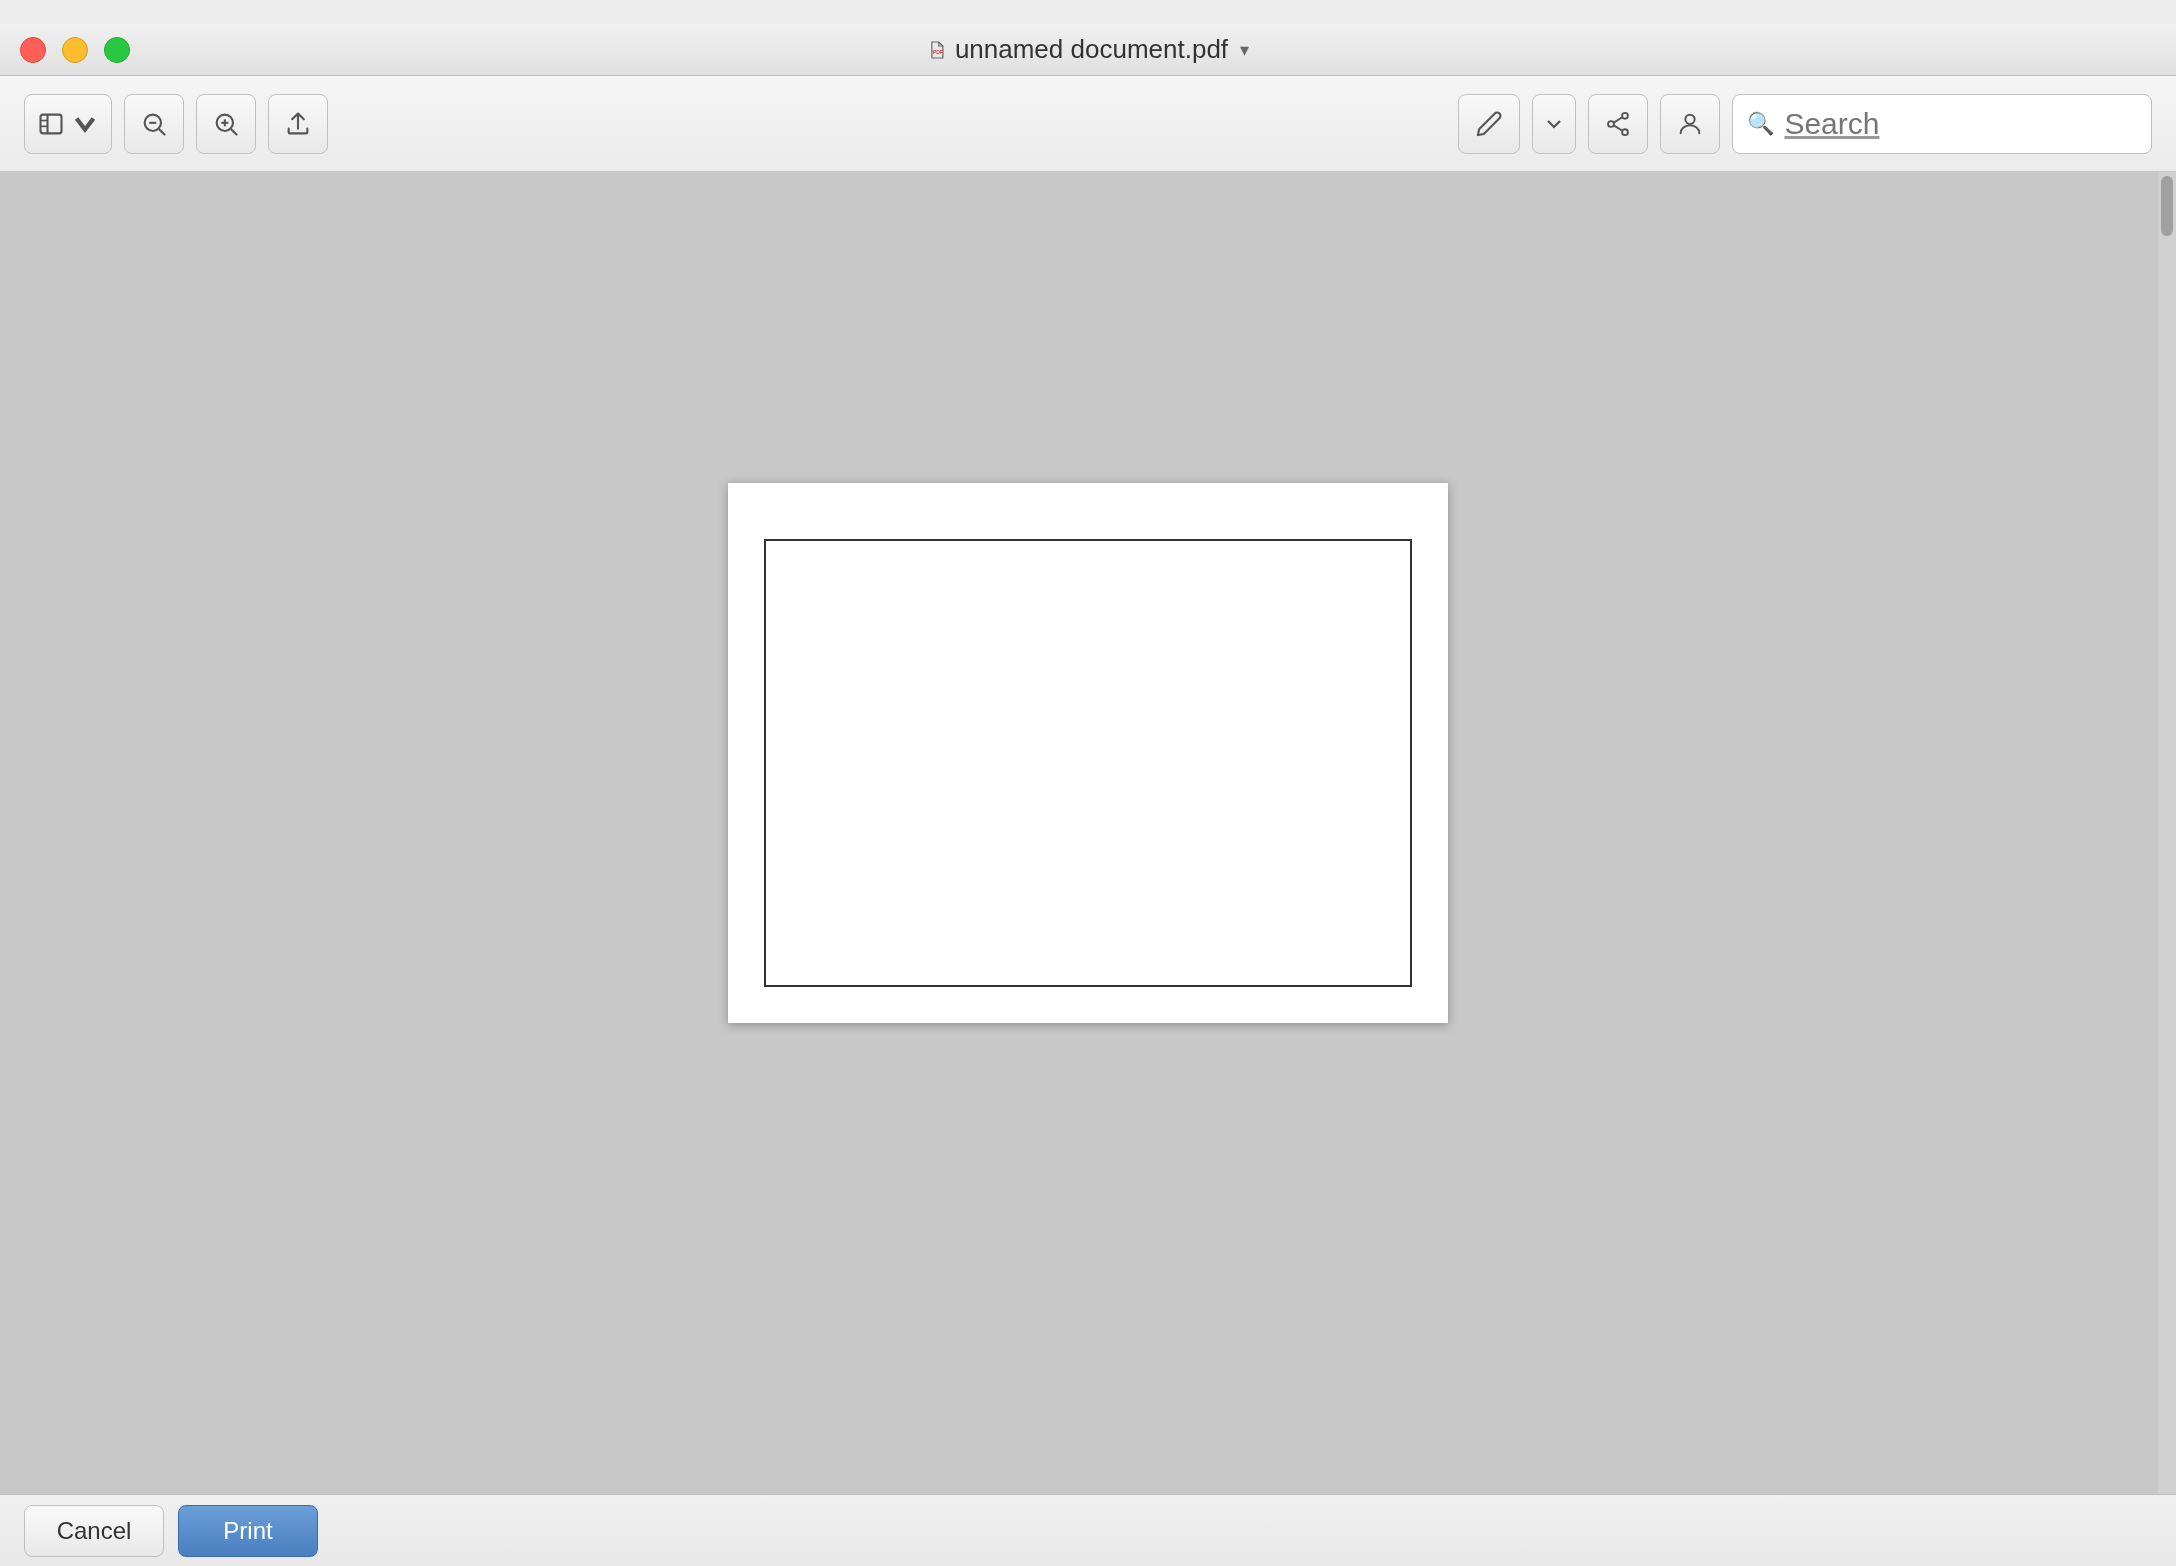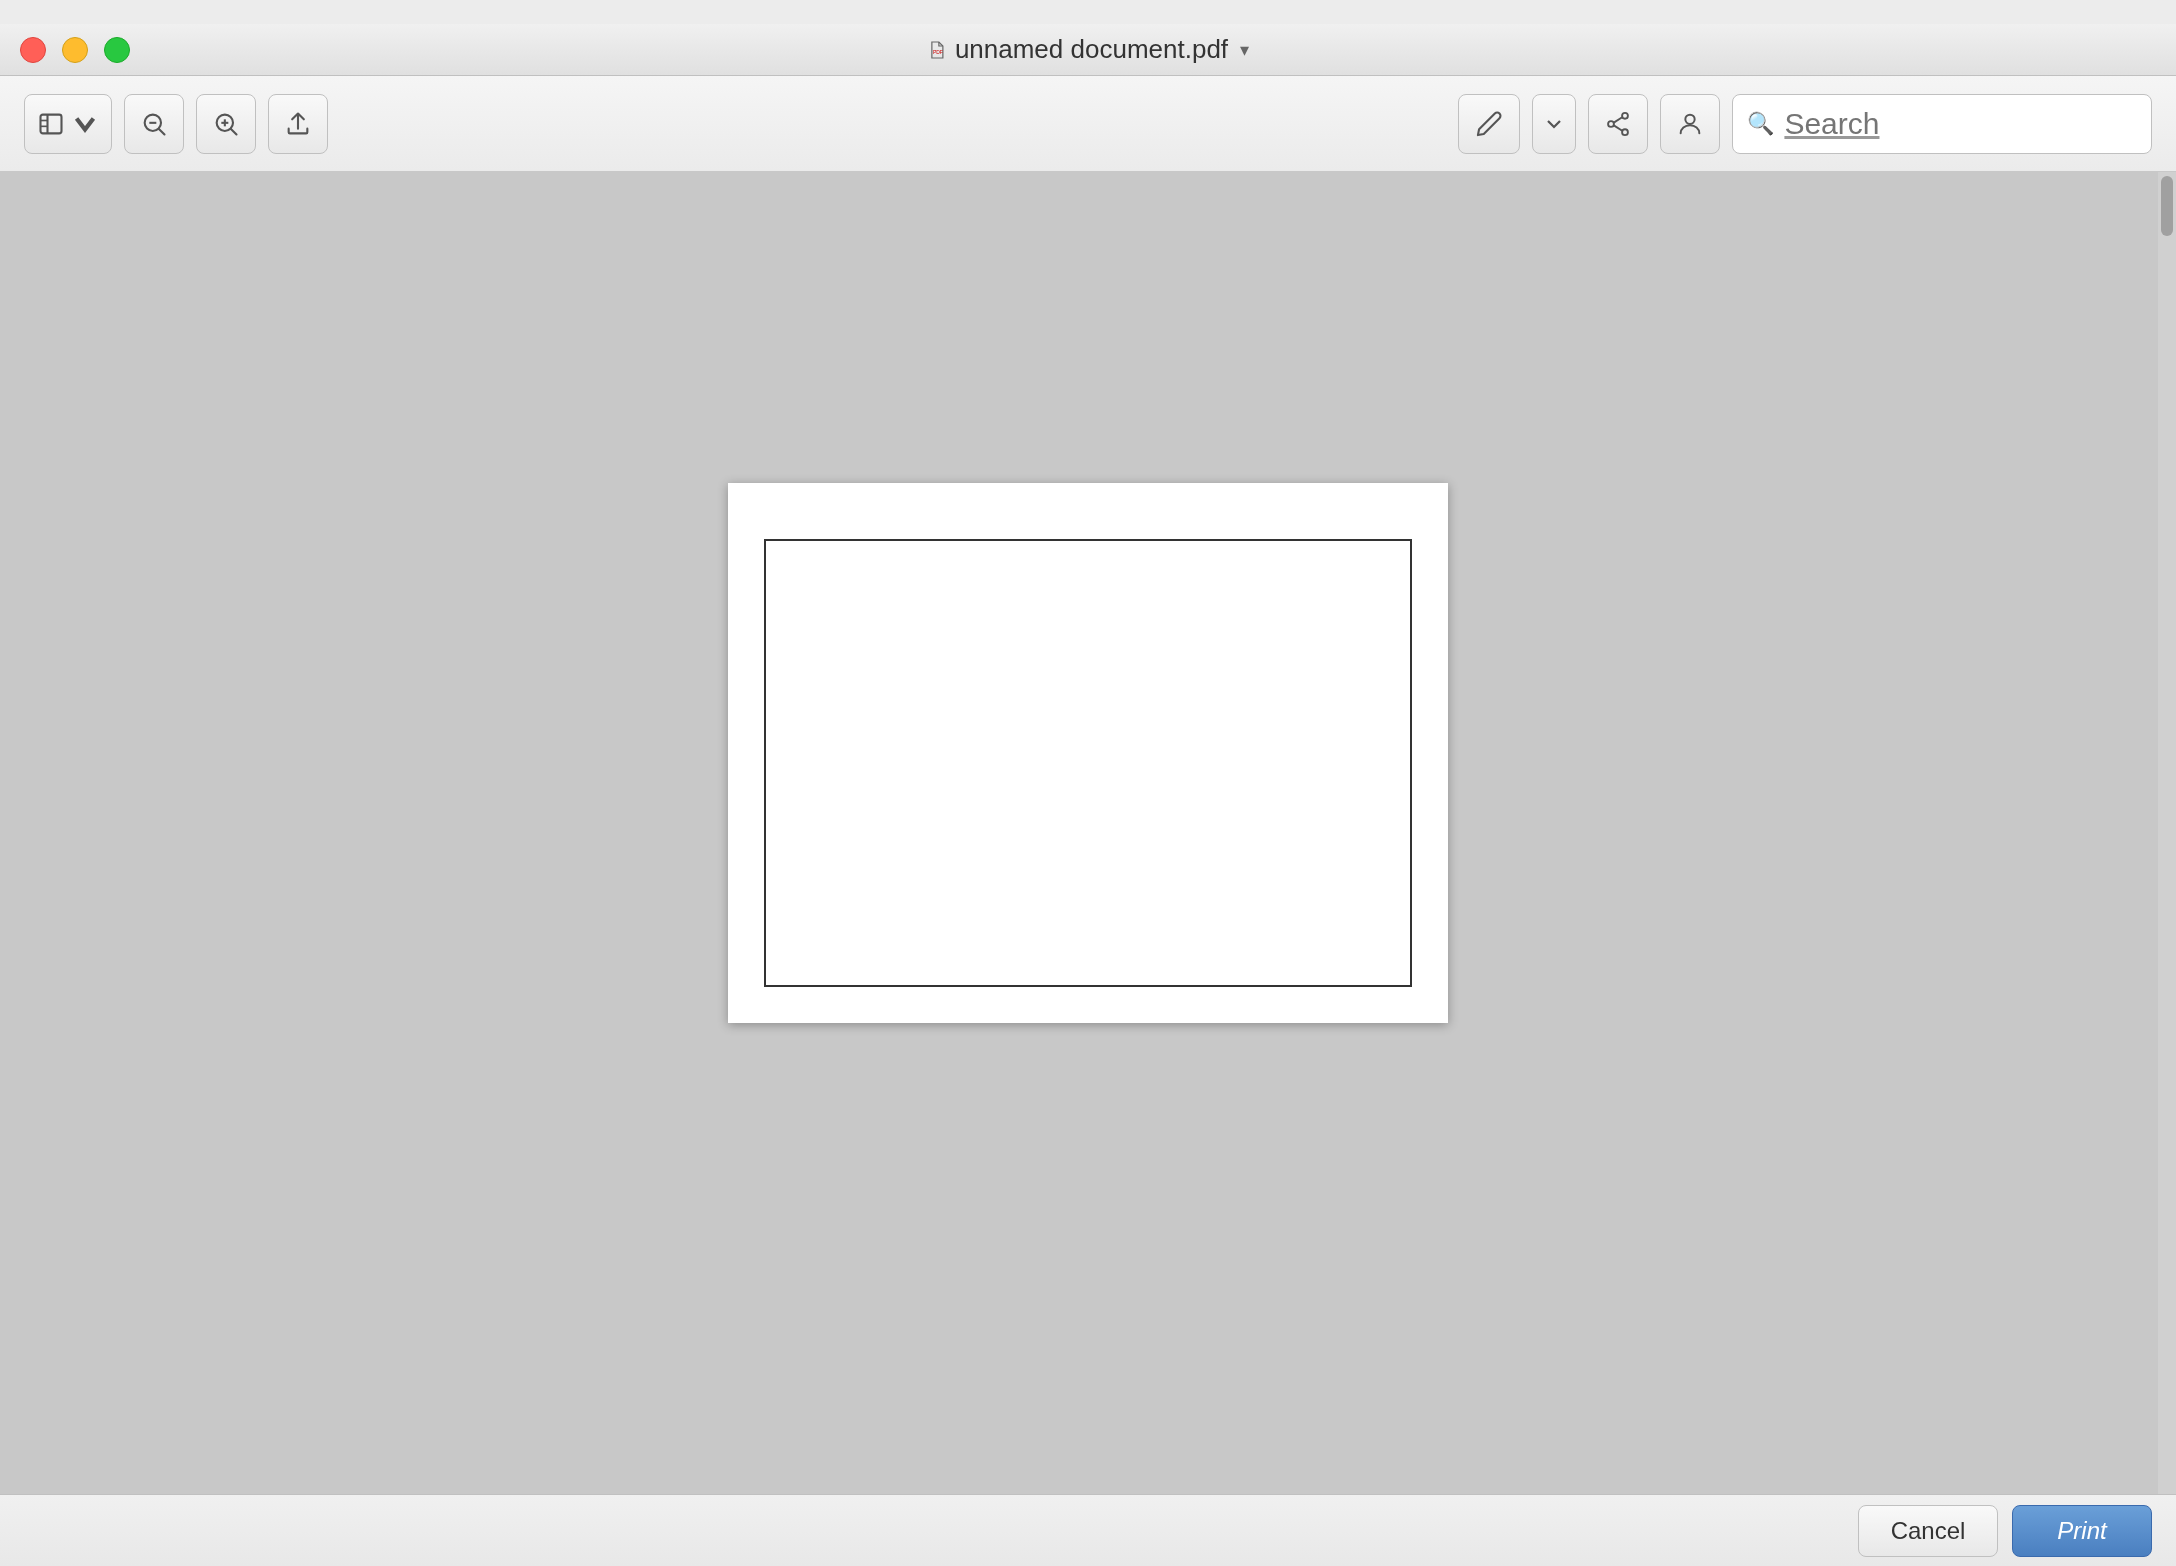--- a/index.html
+++ b/index.html
@@ -264,7 +264,6 @@
       border-top: 1px solid #c0c0c0;
       display: flex;
       align-items: center;
-      justify-content: flex-end;
       padding: 0 24px;
       gap: 14px;
       flex-shrink: 0;

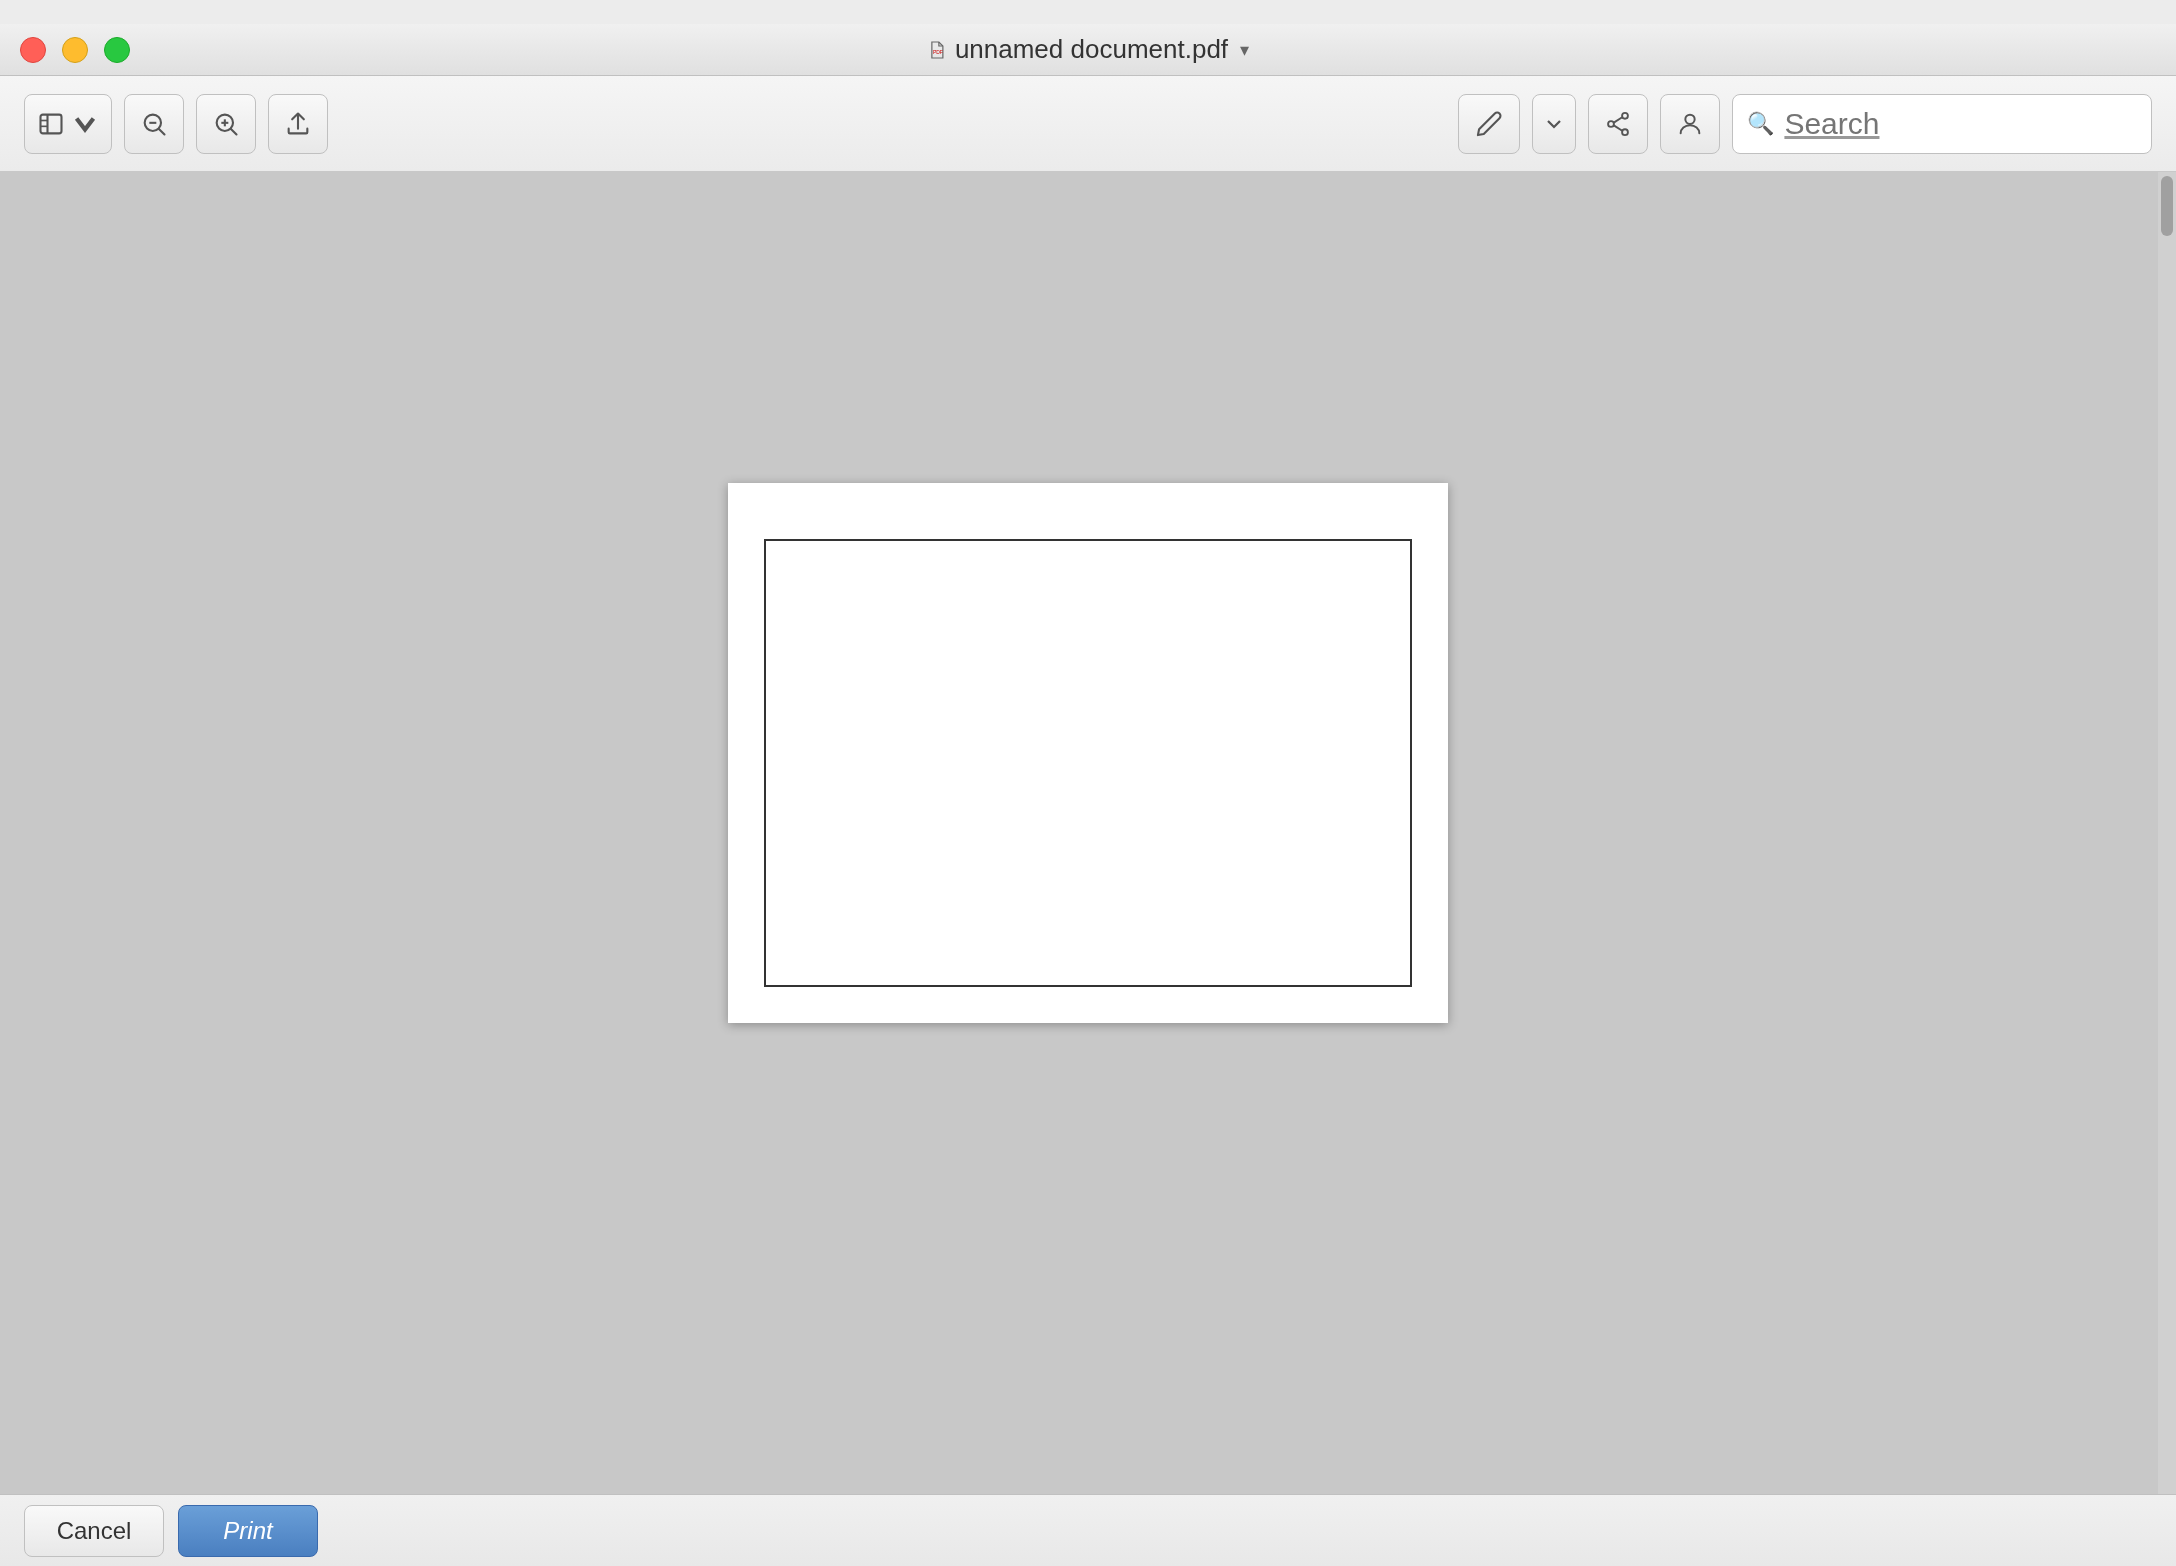--- a/index.html
+++ b/index.html
@@ -291,7 +291,6 @@
       background: linear-gradient(to bottom, #6a9fd8, #4a7fc0);
       border: 1px solid #3a6aad;
       color: white;
-      font-style: italic;
     }
   </style>
 </head>

